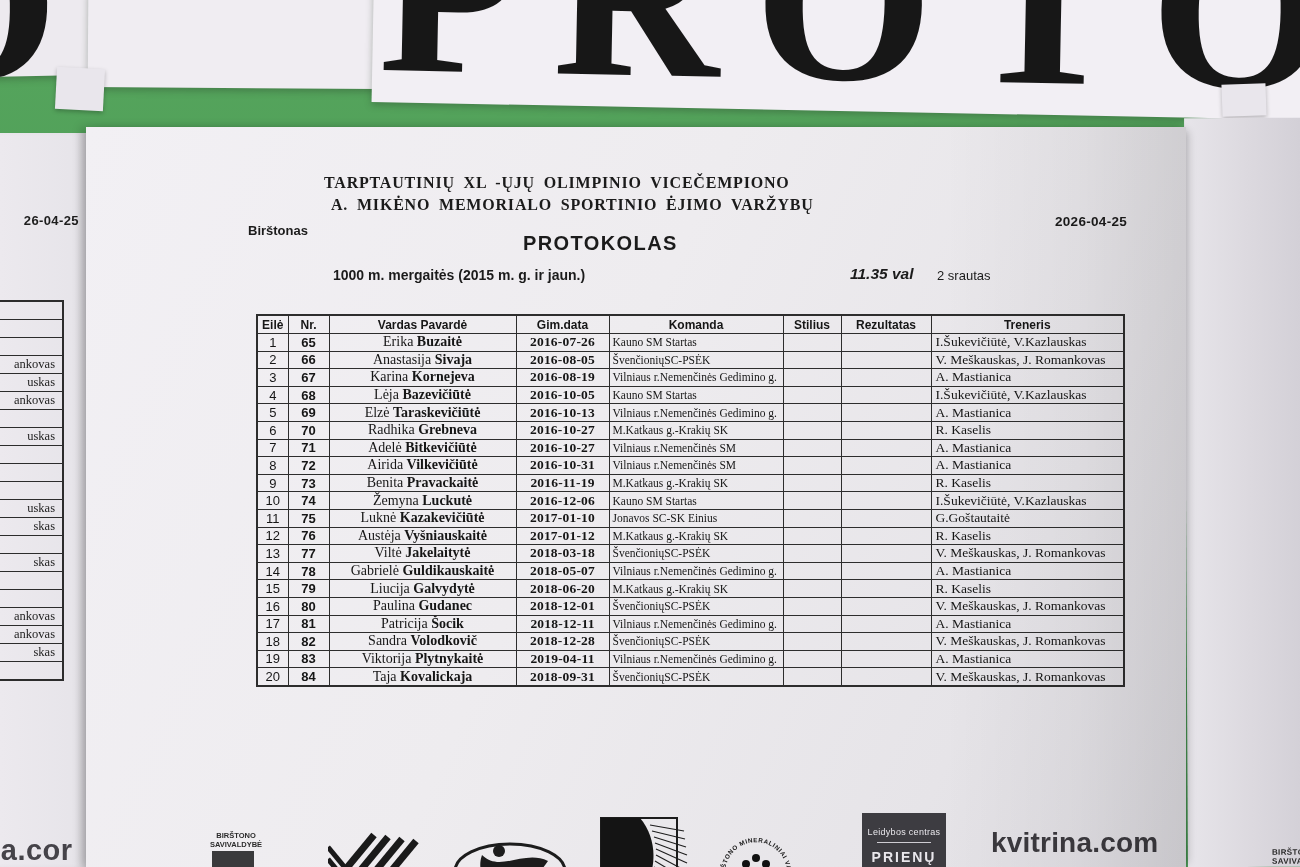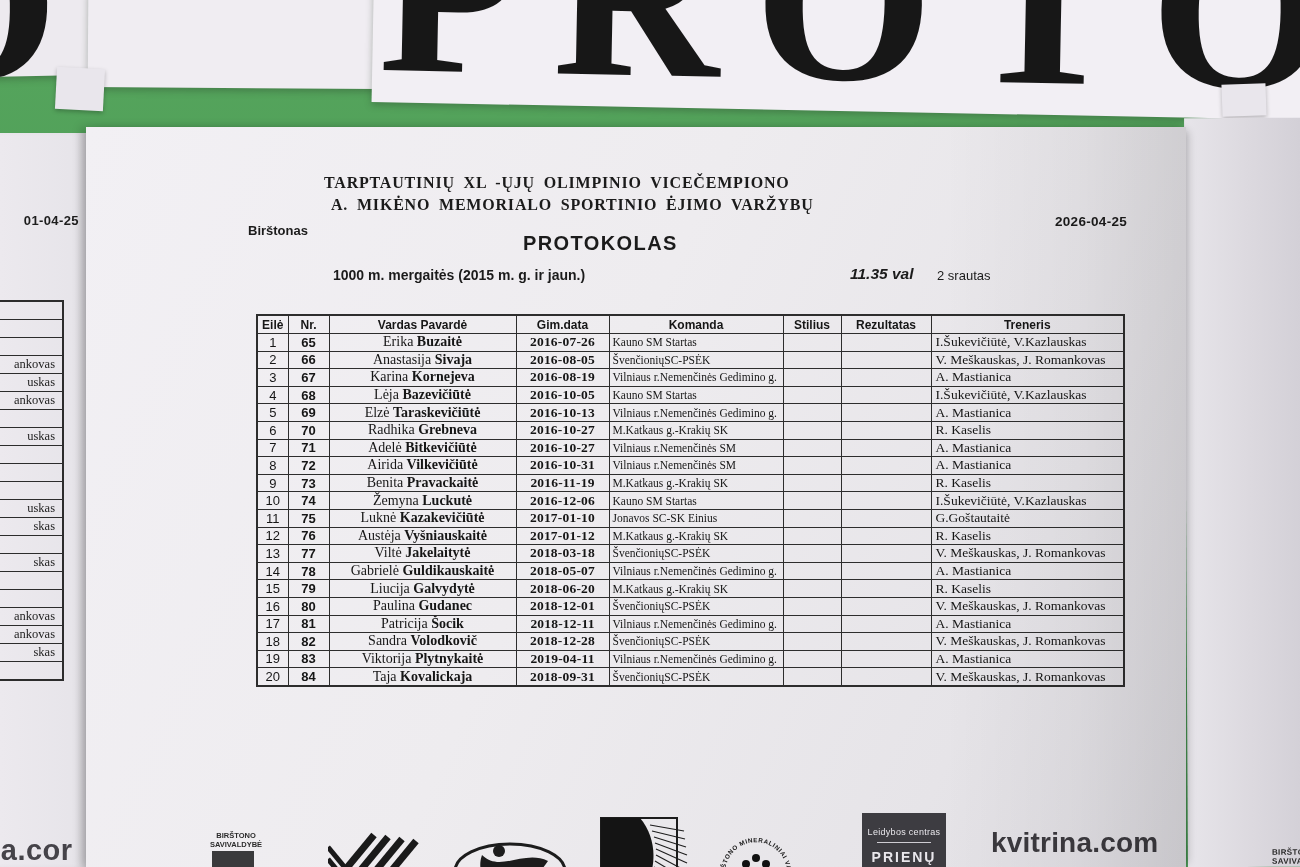--- a/index.html
+++ b/index.html
@@ -90,7 +90,7 @@
   <div class="tab tab-right"></div>
 
   <div class="sheet left-sheet">
-    <div class="ls-date">01-04-25</div>
+    <div class="ls-date">26-04-25</div>
     <div class="ls-table" id="ls-table">
         <div class="ls-row"></div>
         <div class="ls-row"></div>

